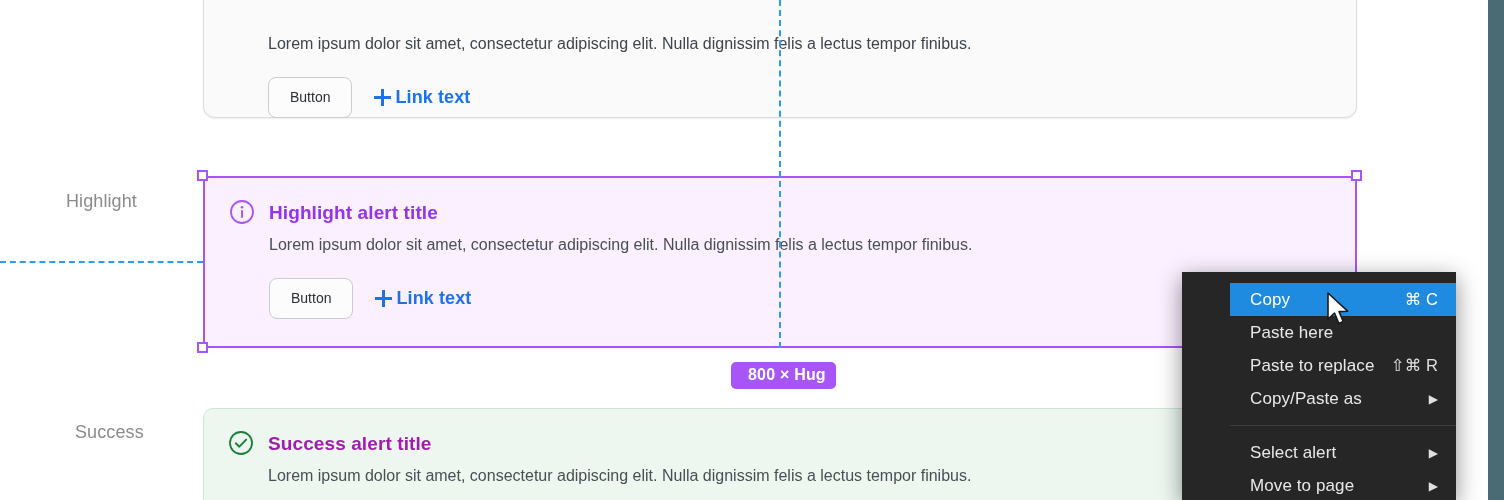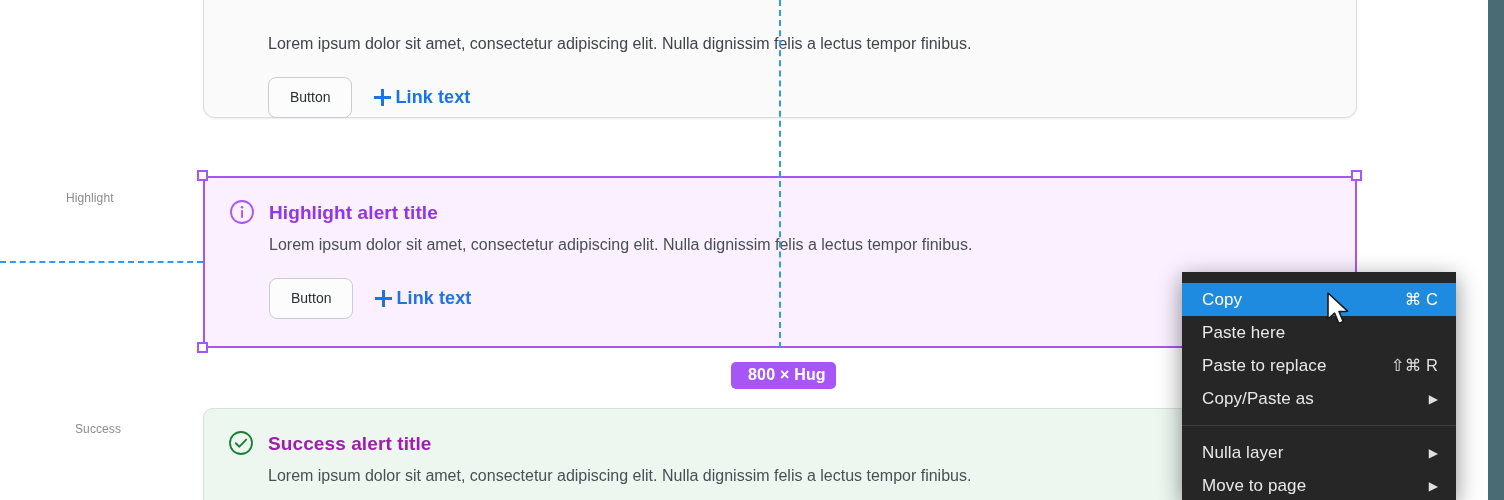--- a/index.html
+++ b/index.html
@@ -15,7 +15,7 @@
   
   .row-label {
     position:absolute;
-    font-size:12px;
+    font-size:18px;
     color:#8b8b8b;
     letter-spacing:.1px;
     white-space:nowrap;

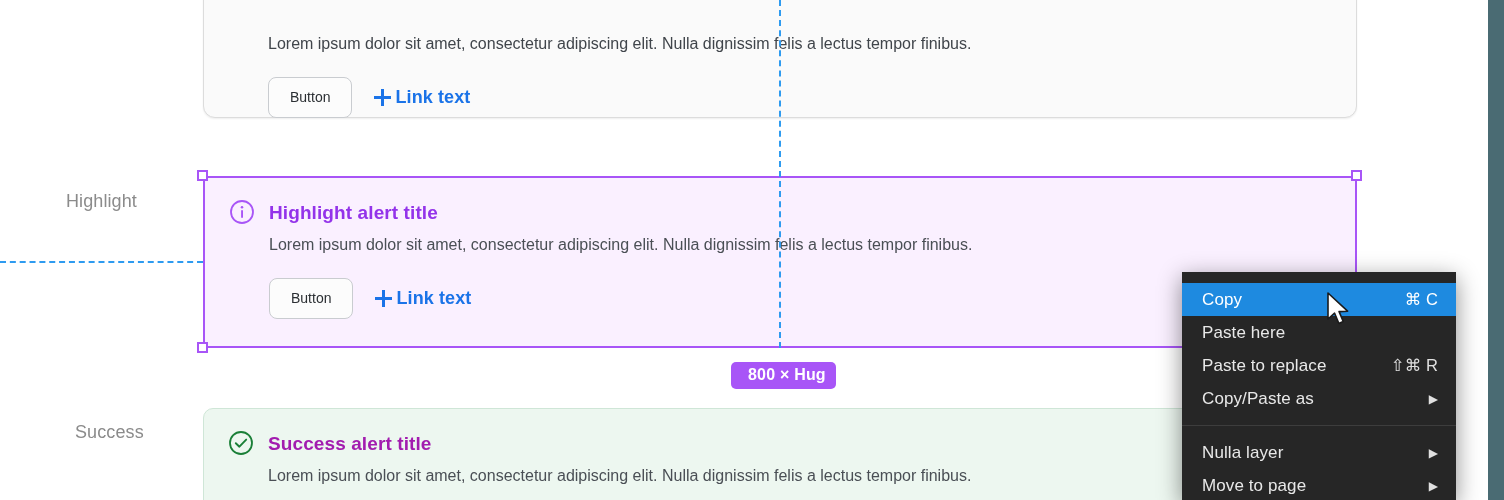--- a/index.html
+++ b/index.html
@@ -139,6 +139,7 @@
     box-shadow:0 6px 22px rgba(0,0,0,.45);
     z-index:20; padding-top:11px;
     overflow:hidden;
+    padding-left:48px;
   }
   .ctx-item {
     display:flex; align-items:center;

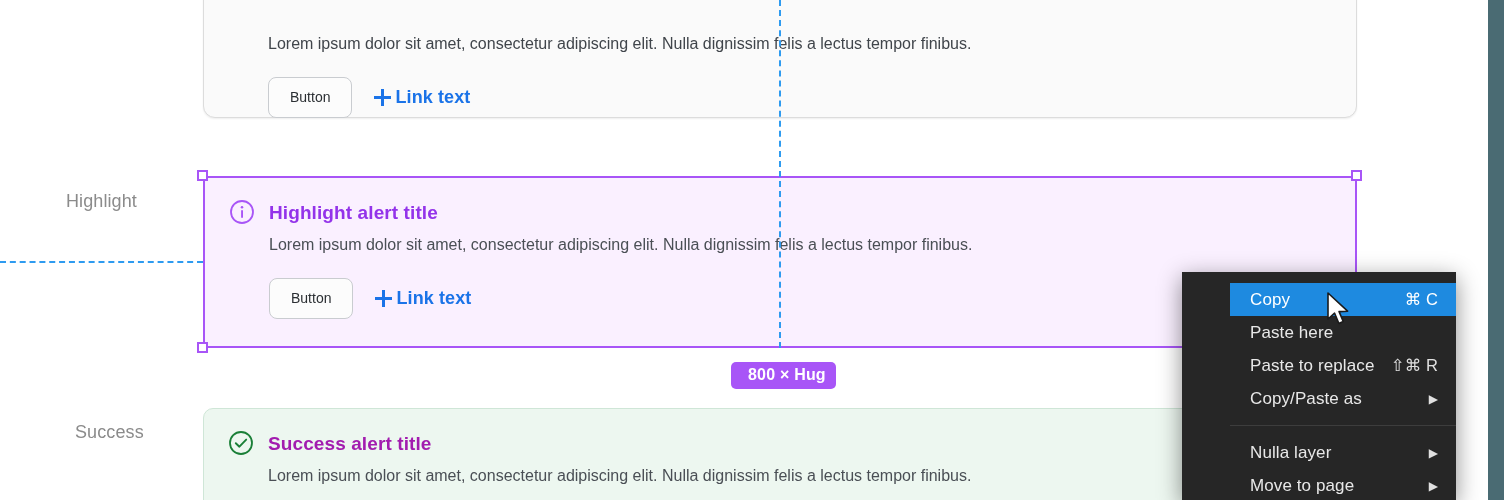--- a/index.html
+++ b/index.html
@@ -254,7 +254,7 @@
     </div>
     <div class="ctx-sep"></div>
     <div class="ctx-item">
-      <span class="ctx-label">Nulla layer</span>
+      <span class="ctx-label">Select alert</span>
       <span class="ctx-arrow">▶</span>
     </div>
     <div class="ctx-item">

